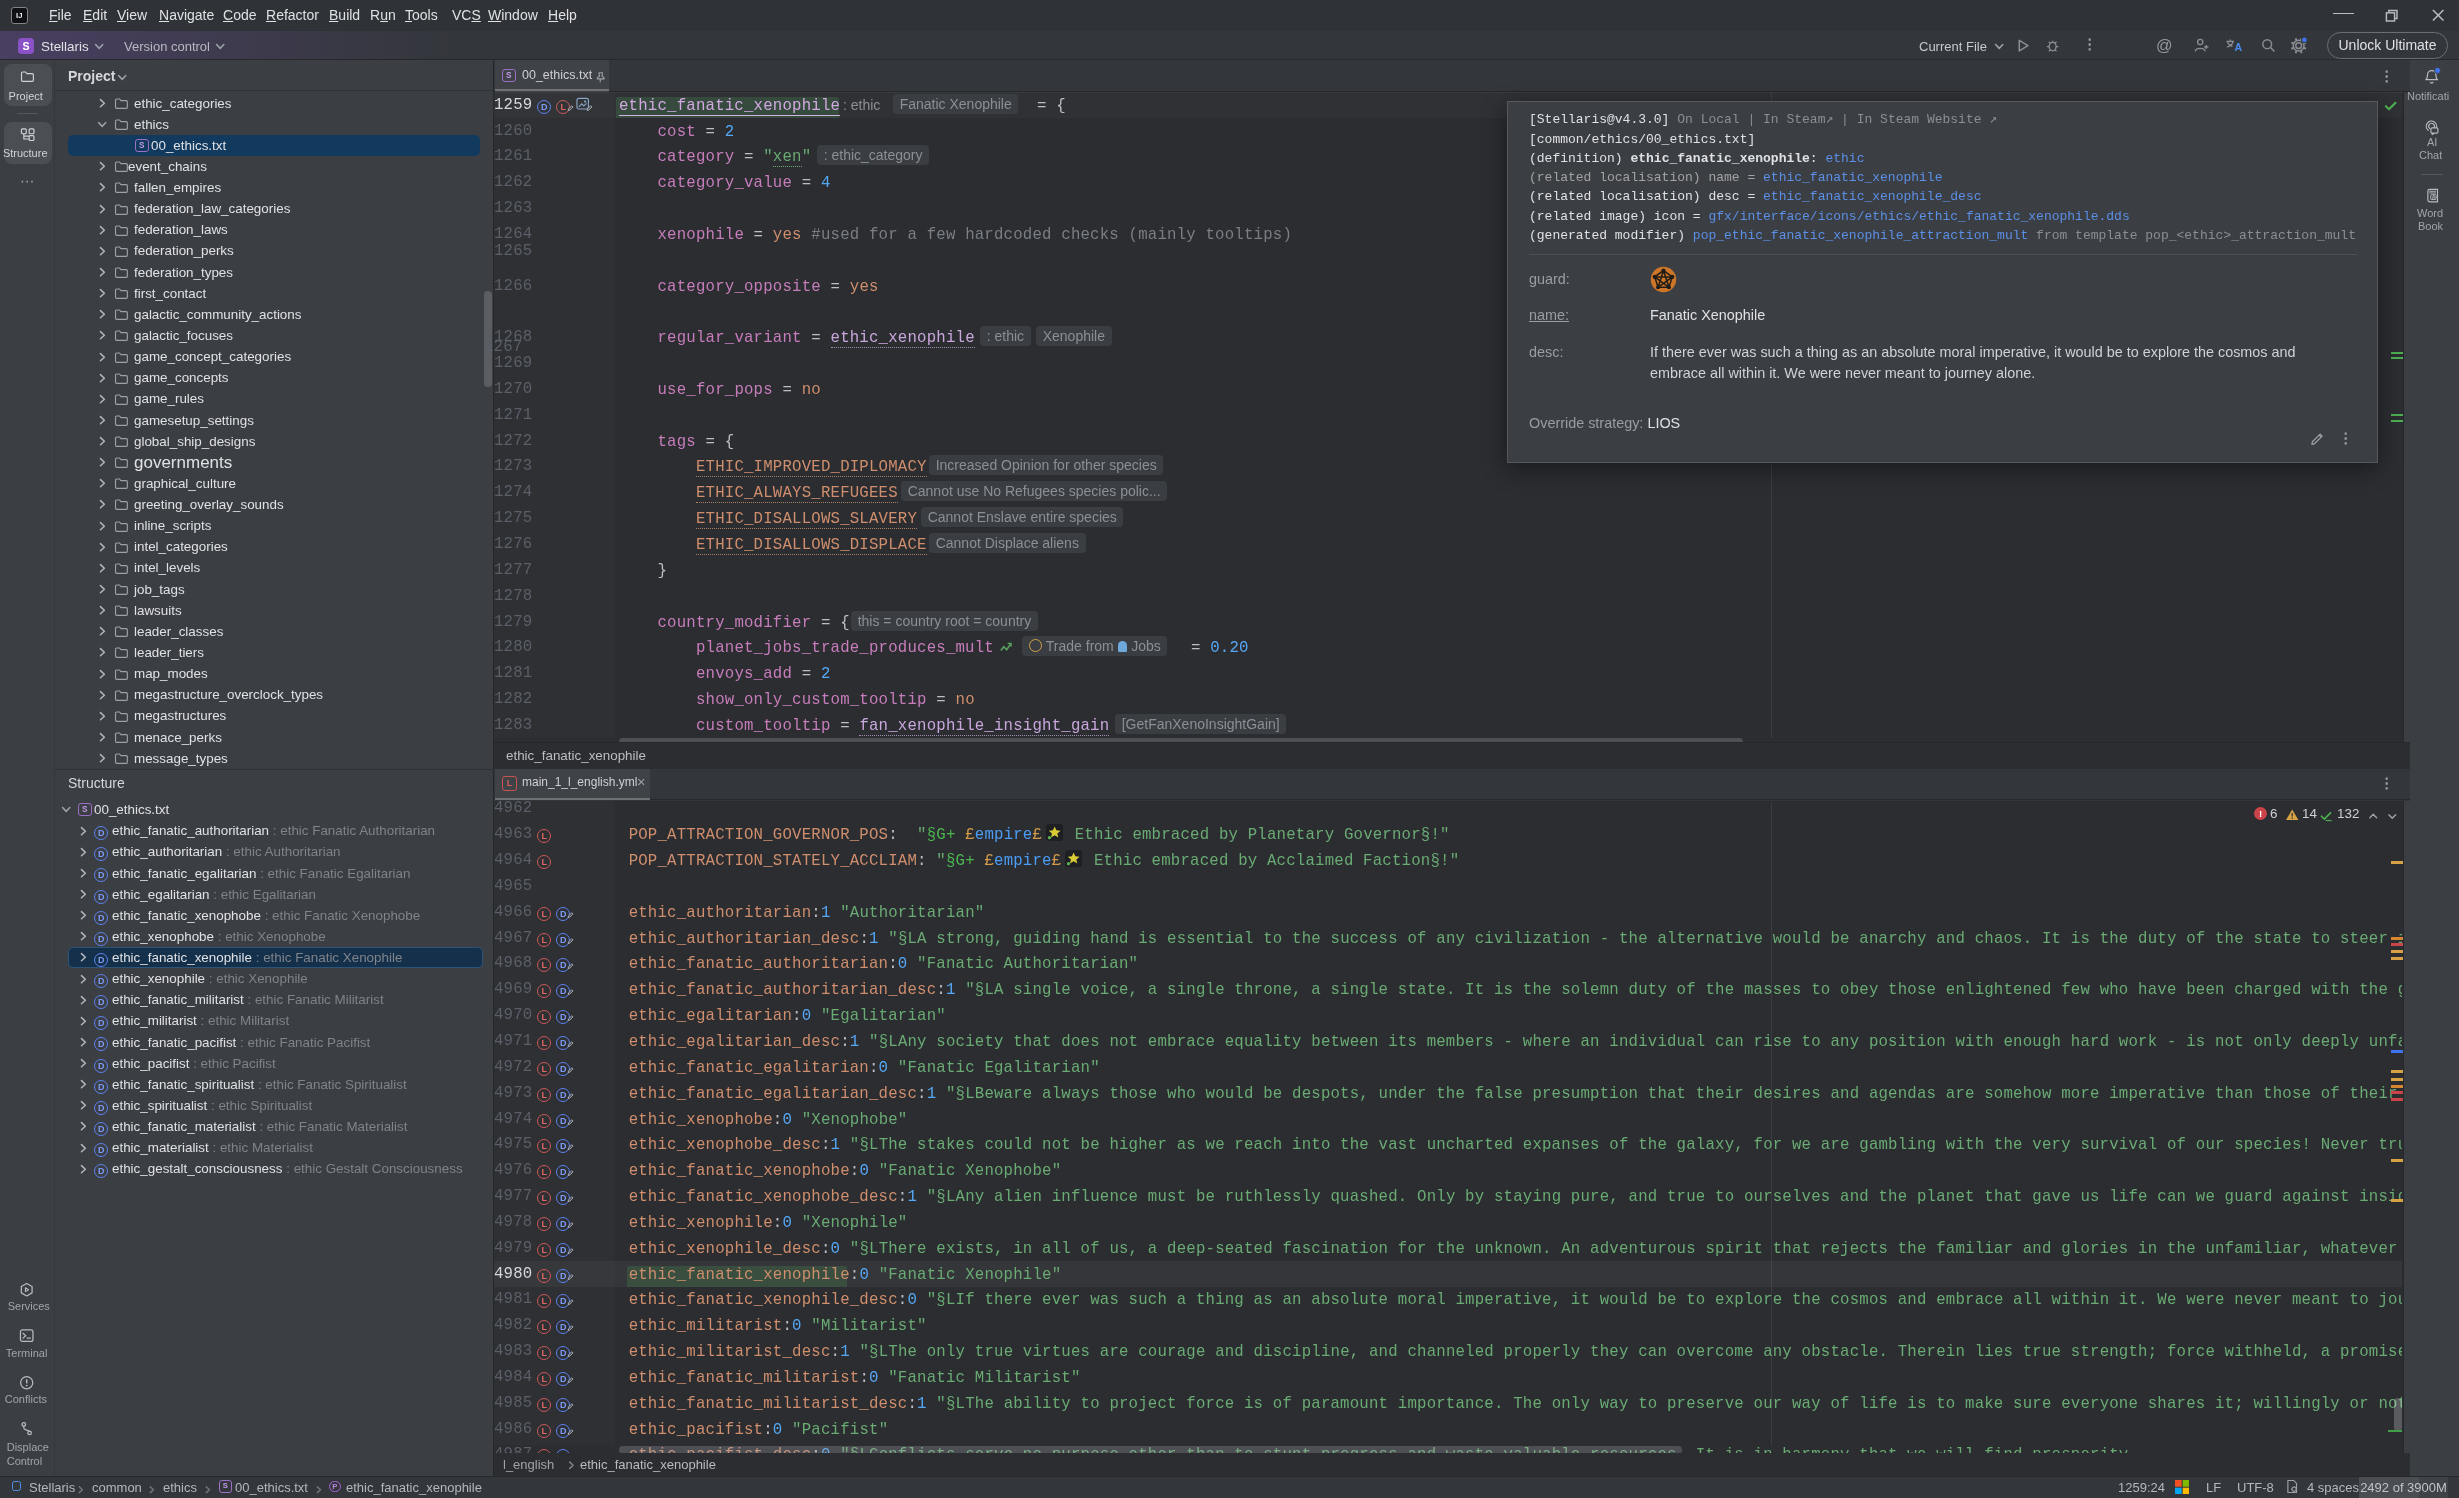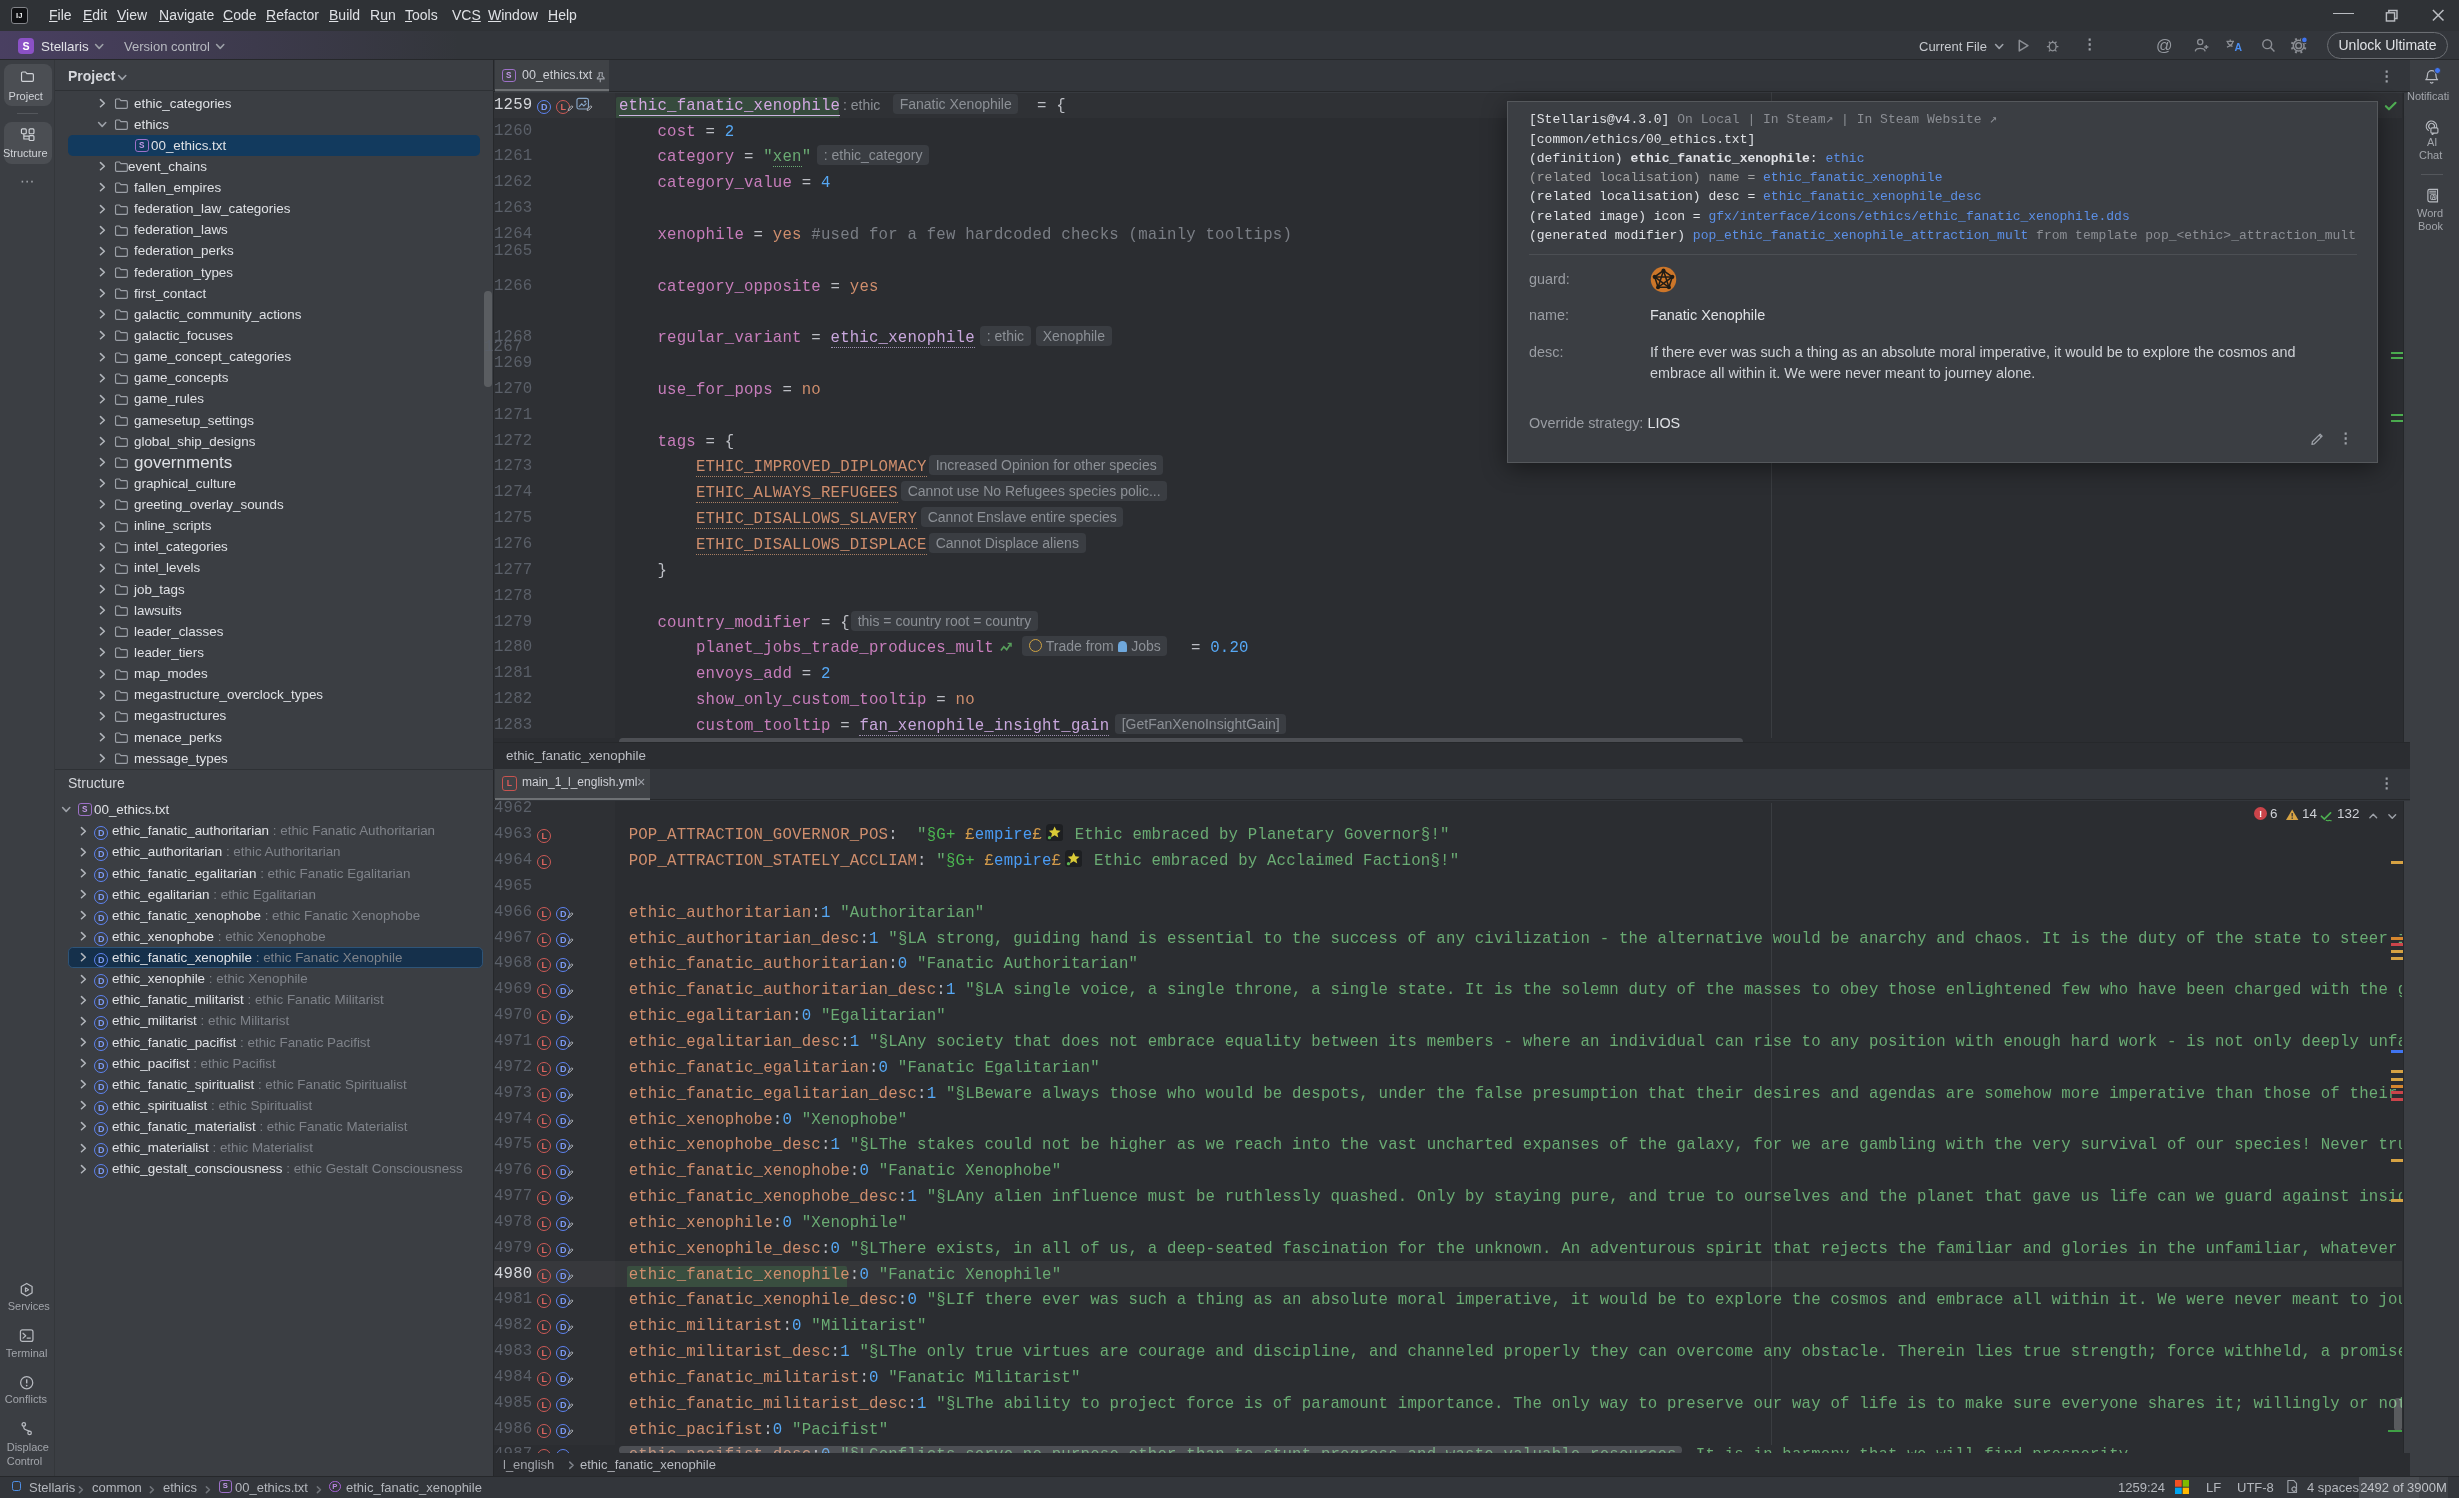--- a/index.html
+++ b/index.html
@@ -716,7 +716,7 @@
       <circle cx="8.4" cy="22.1" r="2.1" fill="#1f1b15"></circle>
       <circle cx="4.9" cy="11.3" r="2.1" fill="#1f1b15"></circle>
     </svg></div>
-<div class="a" style="left:1529px;top:305px;height:21px;line-height:21px;font-family:'Liberation Sans';font-size:14.4px;"><span style="color:#9a9da3;">name:</span></div>
+<div class="a" style="left:1529px;top:305px;height:21px;line-height:21px;font-family:'Liberation Sans';font-size:14.4px;"><span style="color:#9a9da3;text-decoration:underline;">name:</span></div>
 <div class="a" style="left:1650px;top:305px;height:21px;line-height:21px;font-family:'Liberation Sans';font-size:14.4px;"><span style="color:#dfe1e5;">Fanatic Xenophile</span></div>
 <div class="a" style="left:1529px;top:342px;height:21px;line-height:21px;font-family:'Liberation Sans';font-size:14.4px;"><span style="color:#9a9da3;">desc:</span></div>
 <div class="a" style="left:1650px;top:342px;height:21px;line-height:21px;font-family:'Liberation Sans';font-size:14.4px;"><span style="color:#cfd2d7;">If there ever was such a thing as an absolute moral imperative, it would be to explore the cosmos and</span></div>

